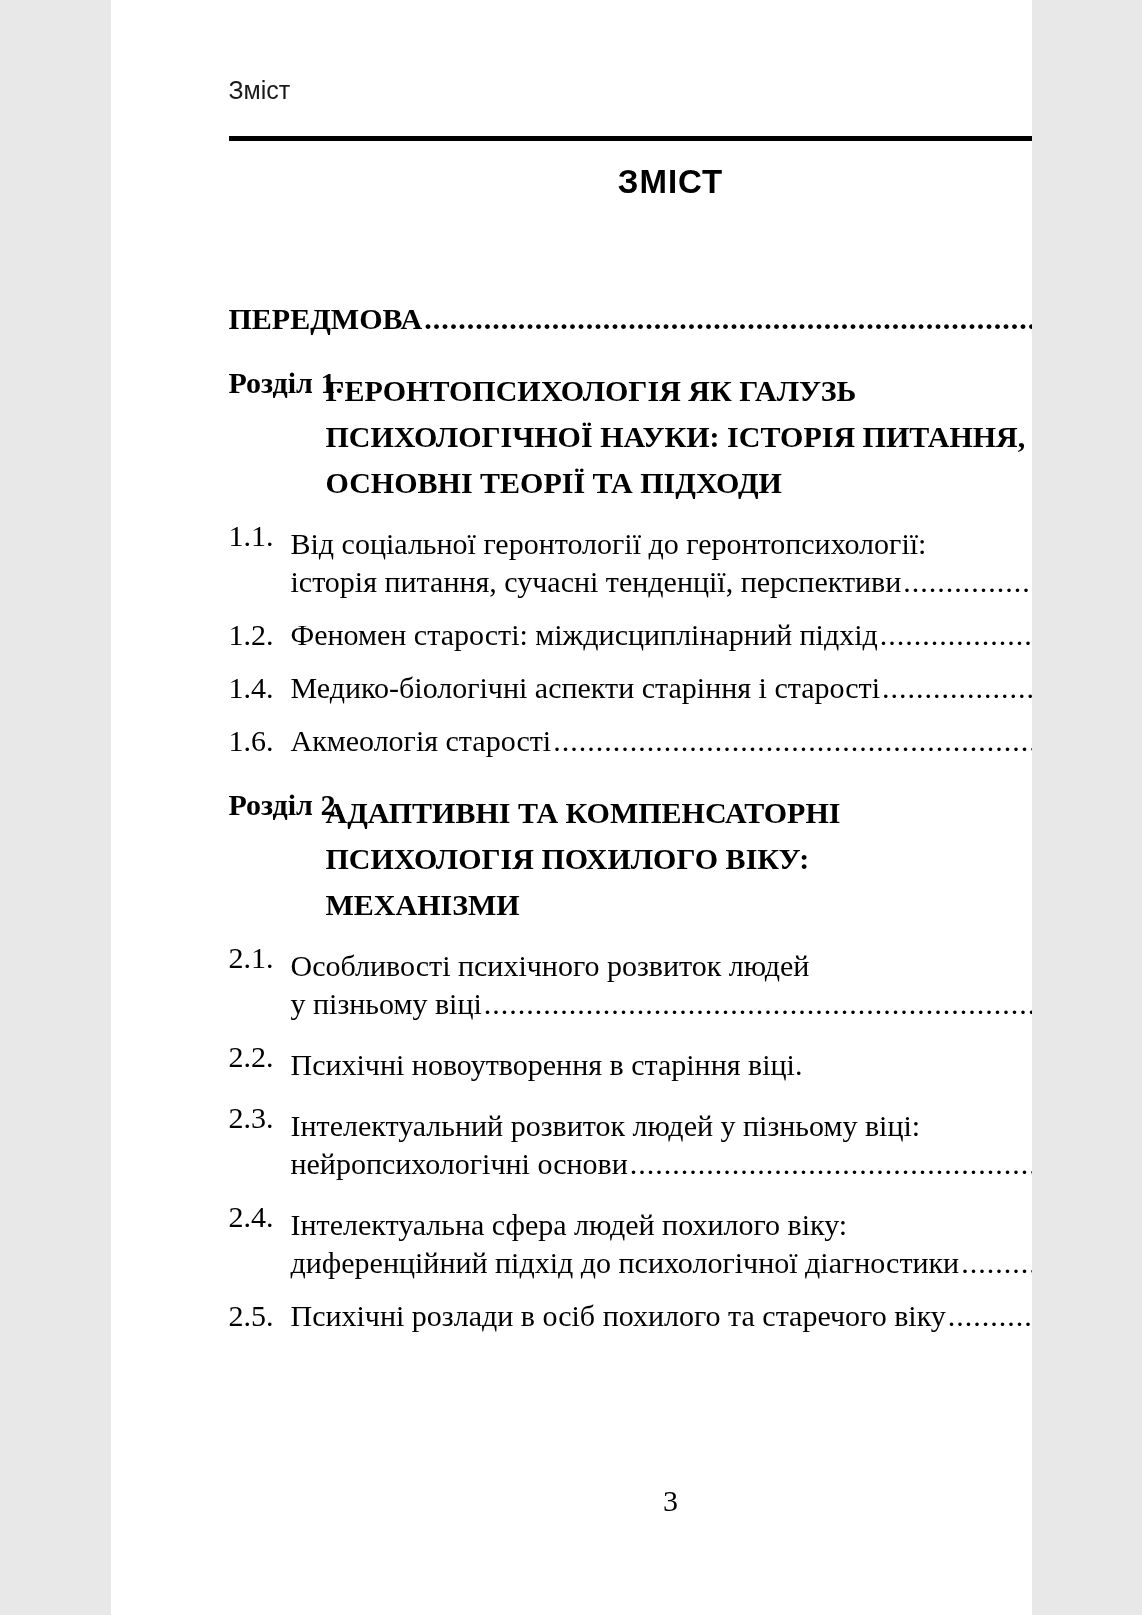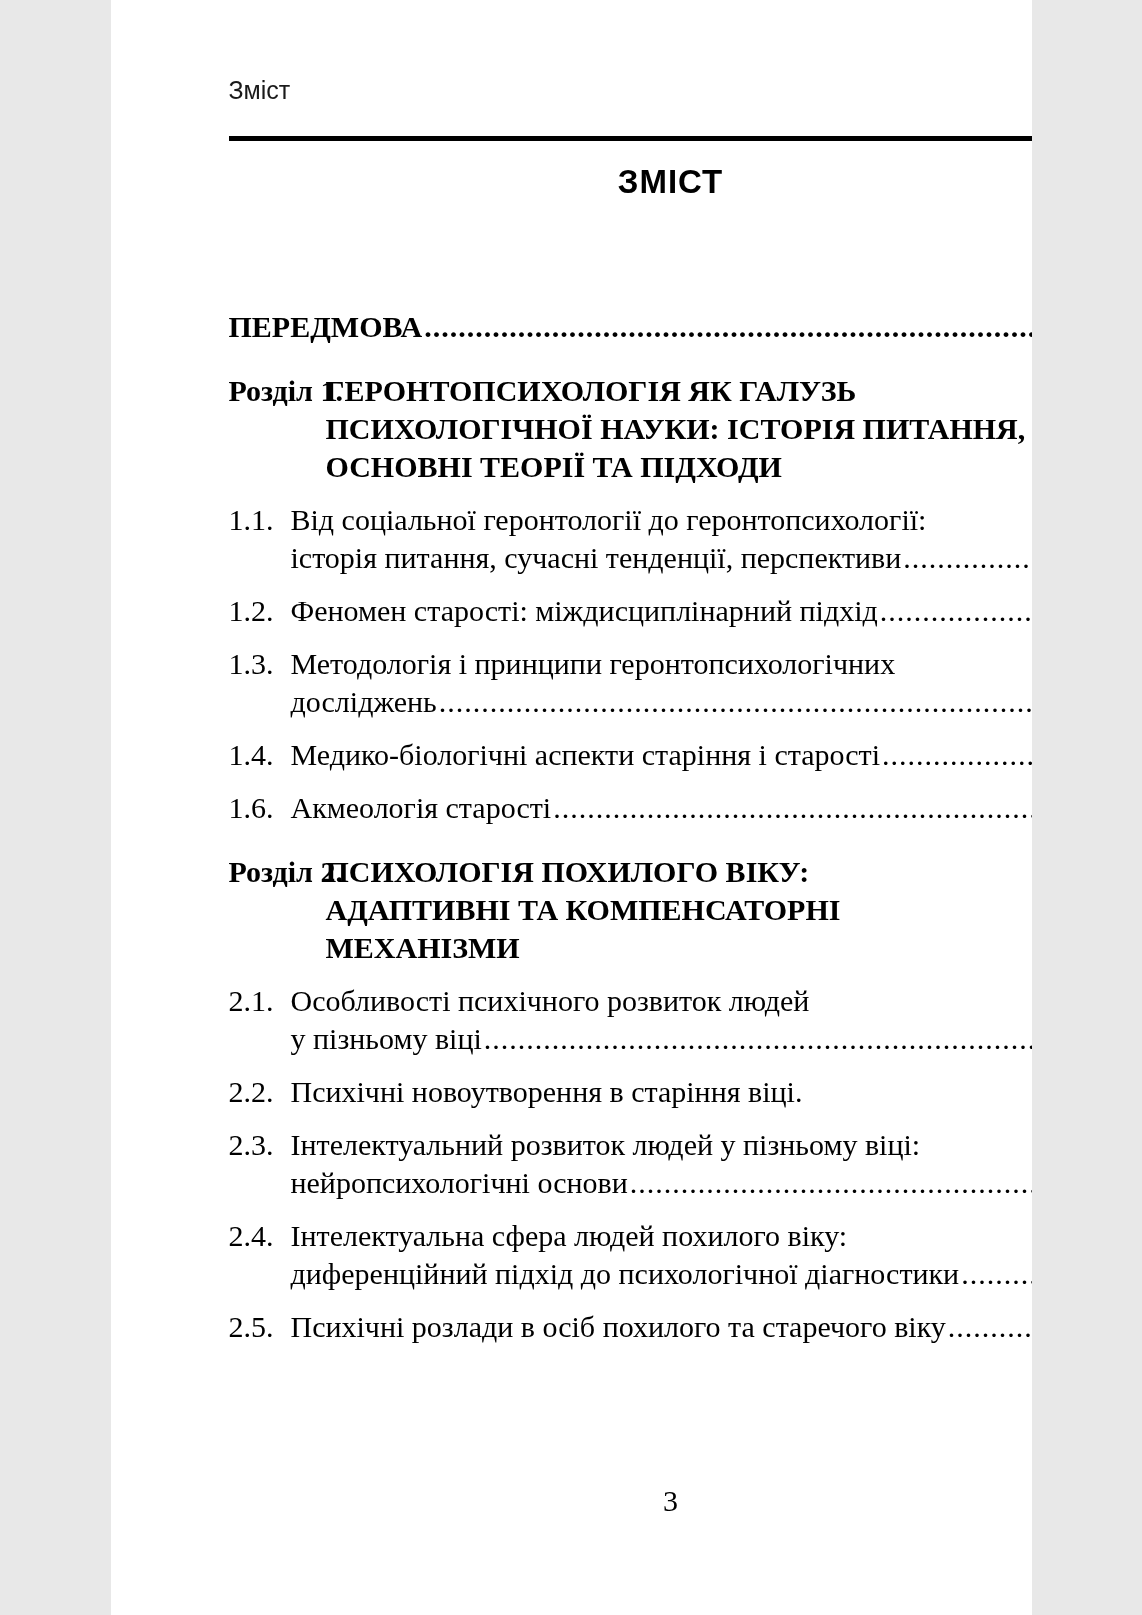--- a/index.html
+++ b/index.html
@@ -25,7 +25,7 @@
     font-size:33px; font-weight:bold; letter-spacing:1px;
   }
   .toc {
-    position:absolute; left:118px; top:308px; width:884px;
+    position:absolute; left:118px; top:300px; width:884px;
     font-size:30px; line-height:38px;
   }
   .entry { margin-top:15px; }

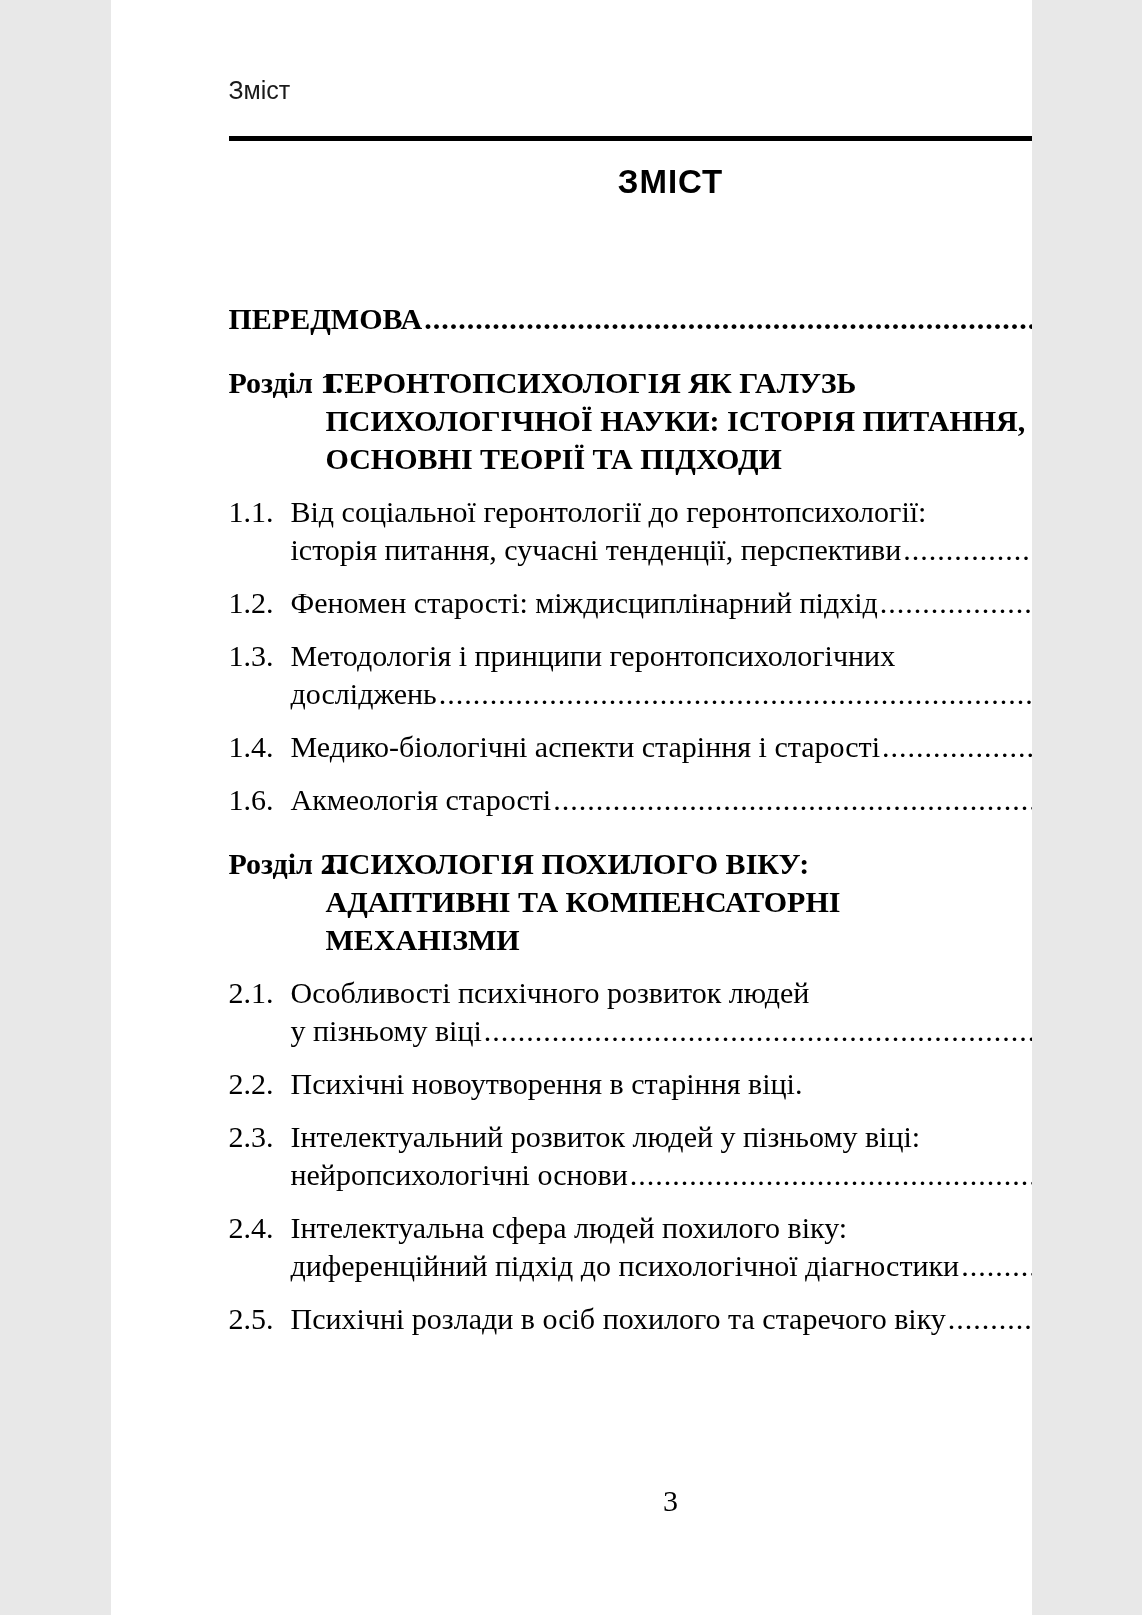--- a/index.html
+++ b/index.html
@@ -34,7 +34,7 @@
   .entry.section { display:grid; grid-template-columns:62px 1fr; }
   .entry .lbl { white-space:nowrap; }
   .body { min-width:0; }
-  .line { white-space:nowrap; }
+  .line { white-space:nowrap;margin-top:8px; }
   .lastline { display:flex; align-items:baseline;text-align:right; }
   .lastline .txt { white-space:nowrap; flex:0 0 auto; }
   .leader { flex:1 1 auto; overflow:hidden; white-space:nowrap; margin:0 2px; min-width:18px; }

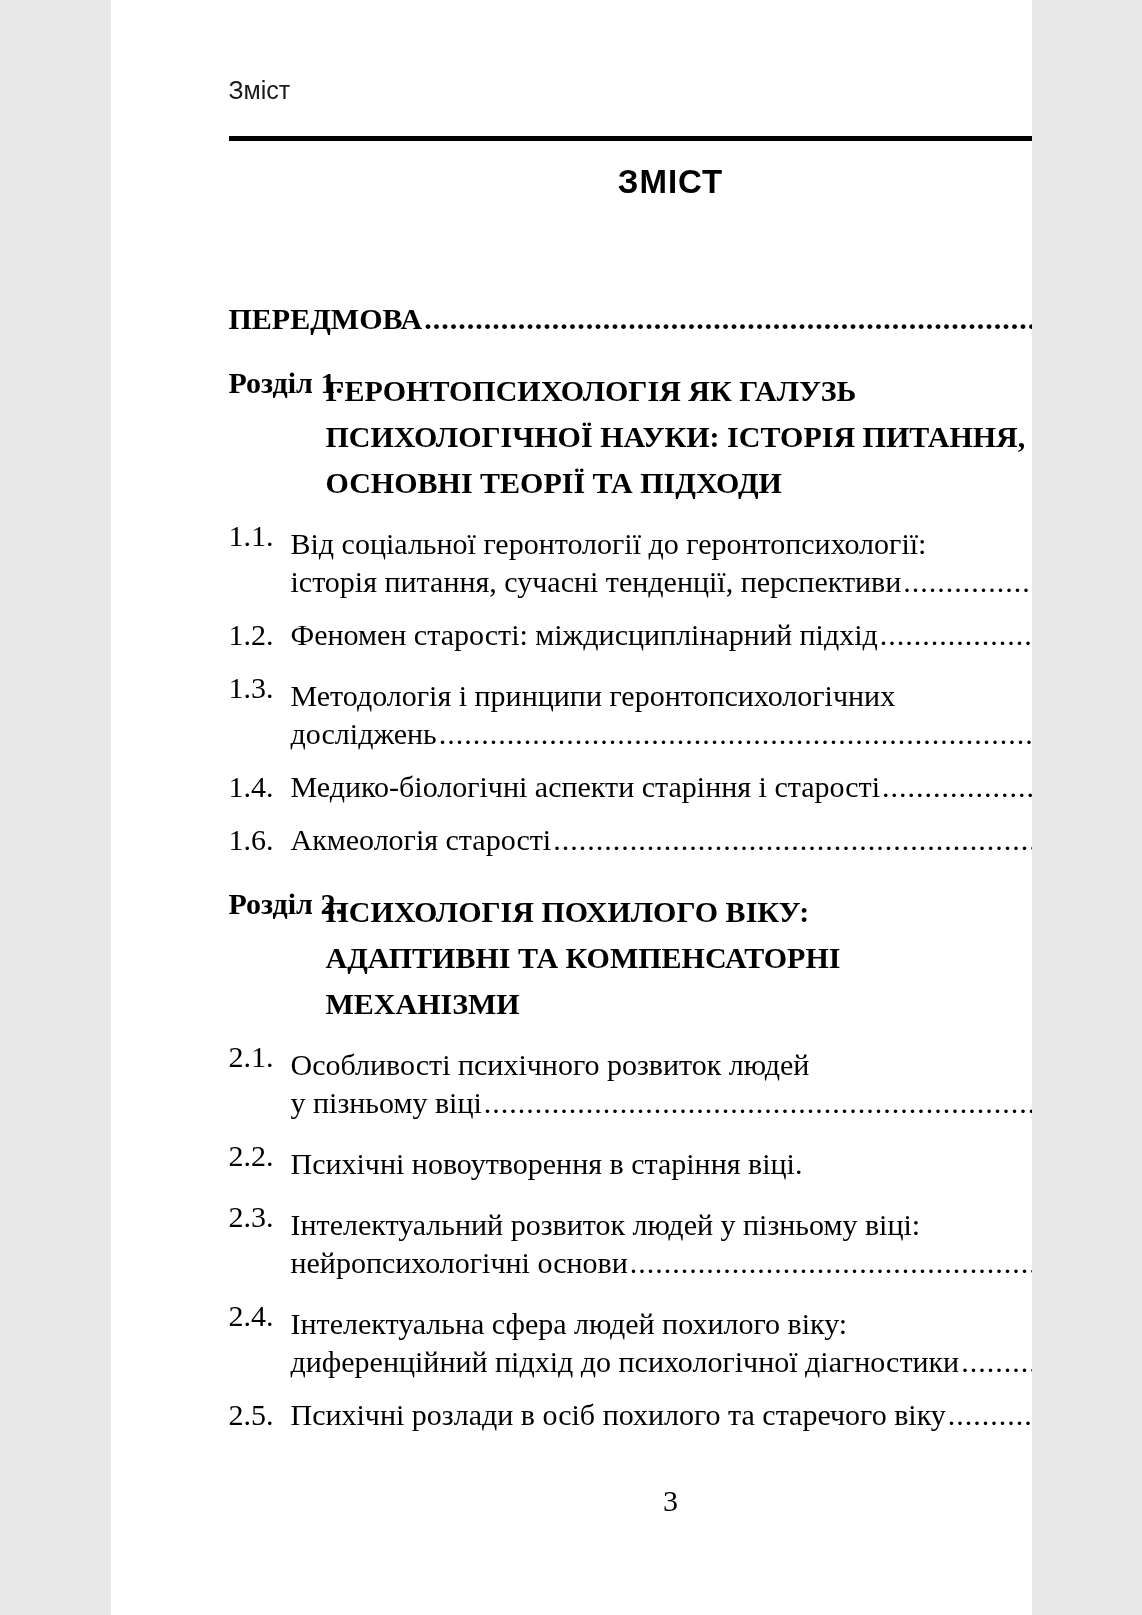--- a/index.html
+++ b/index.html
@@ -93,17 +93,6 @@
         </div>
       </div>
       <div class="entry section">
-        <span class="lbl">1.3.</span>
-        <div class="body">
-          <div class="line">Методологія і принципи геронтопсихологічних</div>
-          <div class="lastline">
-            <span class="txt">досліджень</span>
-            <span class="leader"></span>
-            <span class="pagenum">44</span>
-          </div>
-        </div>
-      </div>
-      <div class="entry section">
         <span class="lbl">1.4.</span>
         <div class="body">
           <div class="lastline">

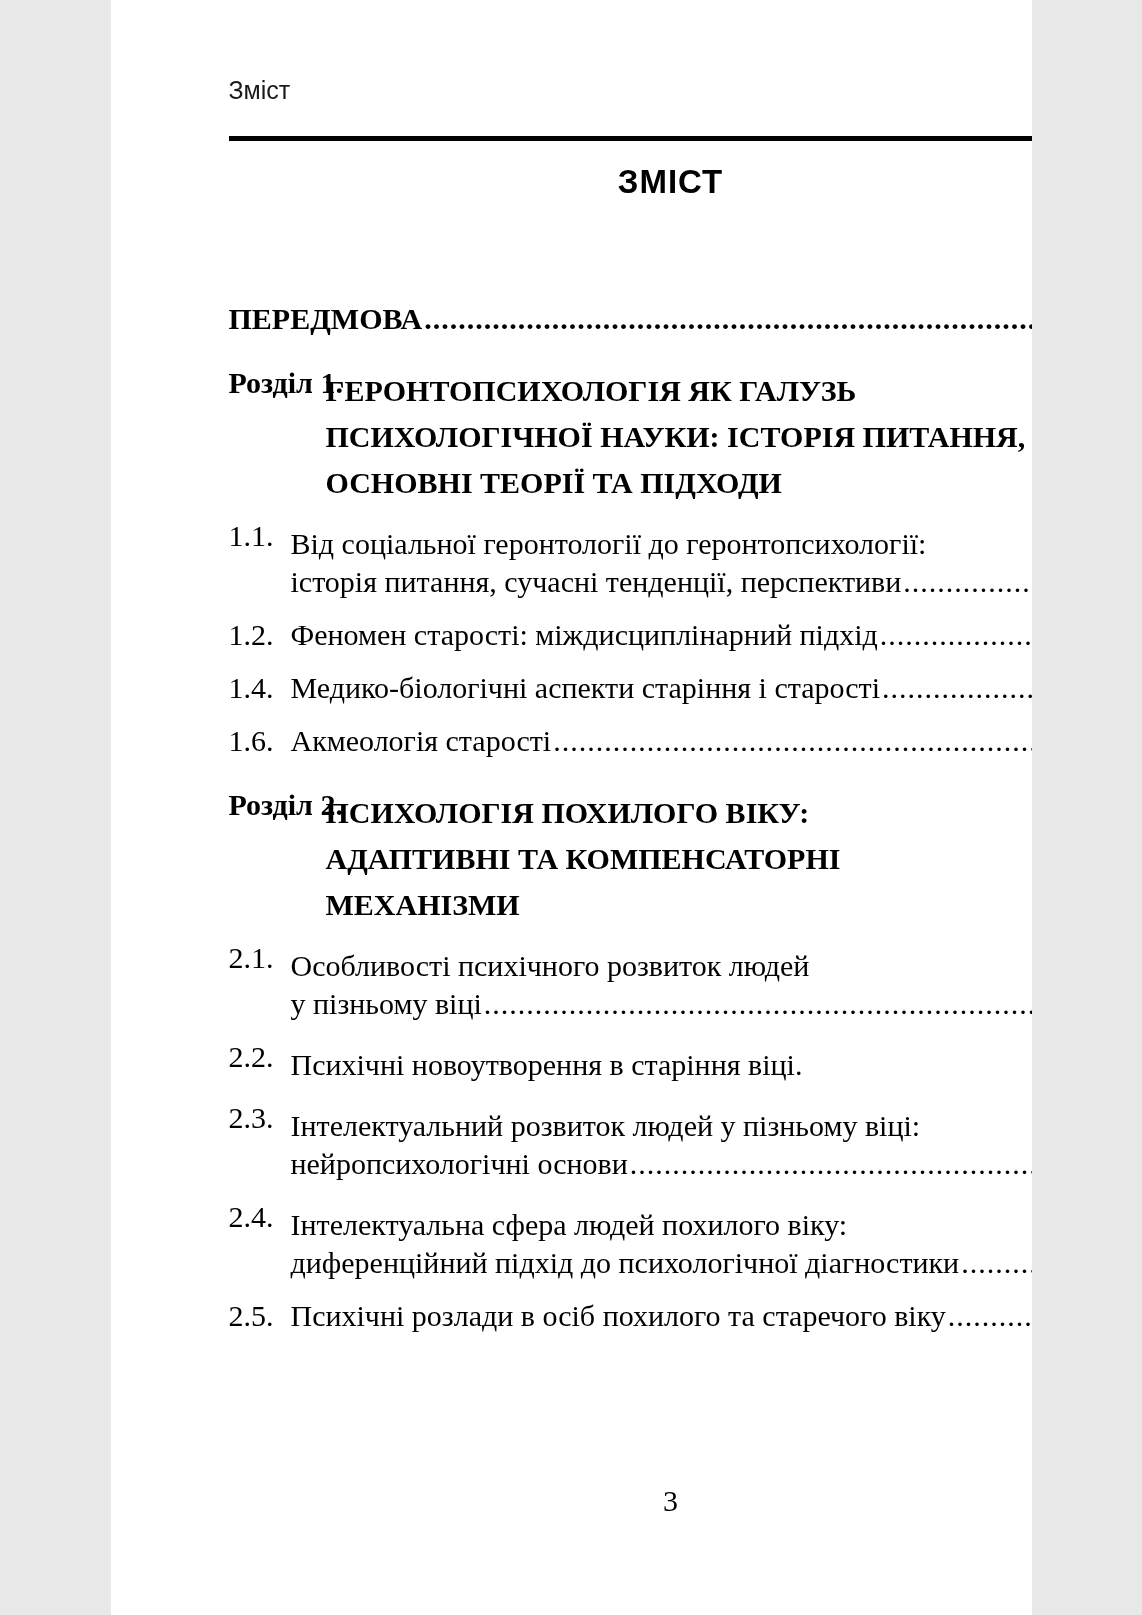--- a/index.html
+++ b/index.html
@@ -115,8 +115,8 @@
       <div class="entry chapter">
         <span class="lbl">Розділ 2.</span>
         <div class="body">
+          <div class="line">АДАПТИВНІ ТА КОМПЕНСАТОРНІ</div>
           <div class="line">ПСИХОЛОГІЯ ПОХИЛОГО ВІКУ:</div>
-          <div class="line">АДАПТИВНІ ТА КОМПЕНСАТОРНІ</div>
           <div class="line">МЕХАНІЗМИ</div>
         </div>
       </div>

